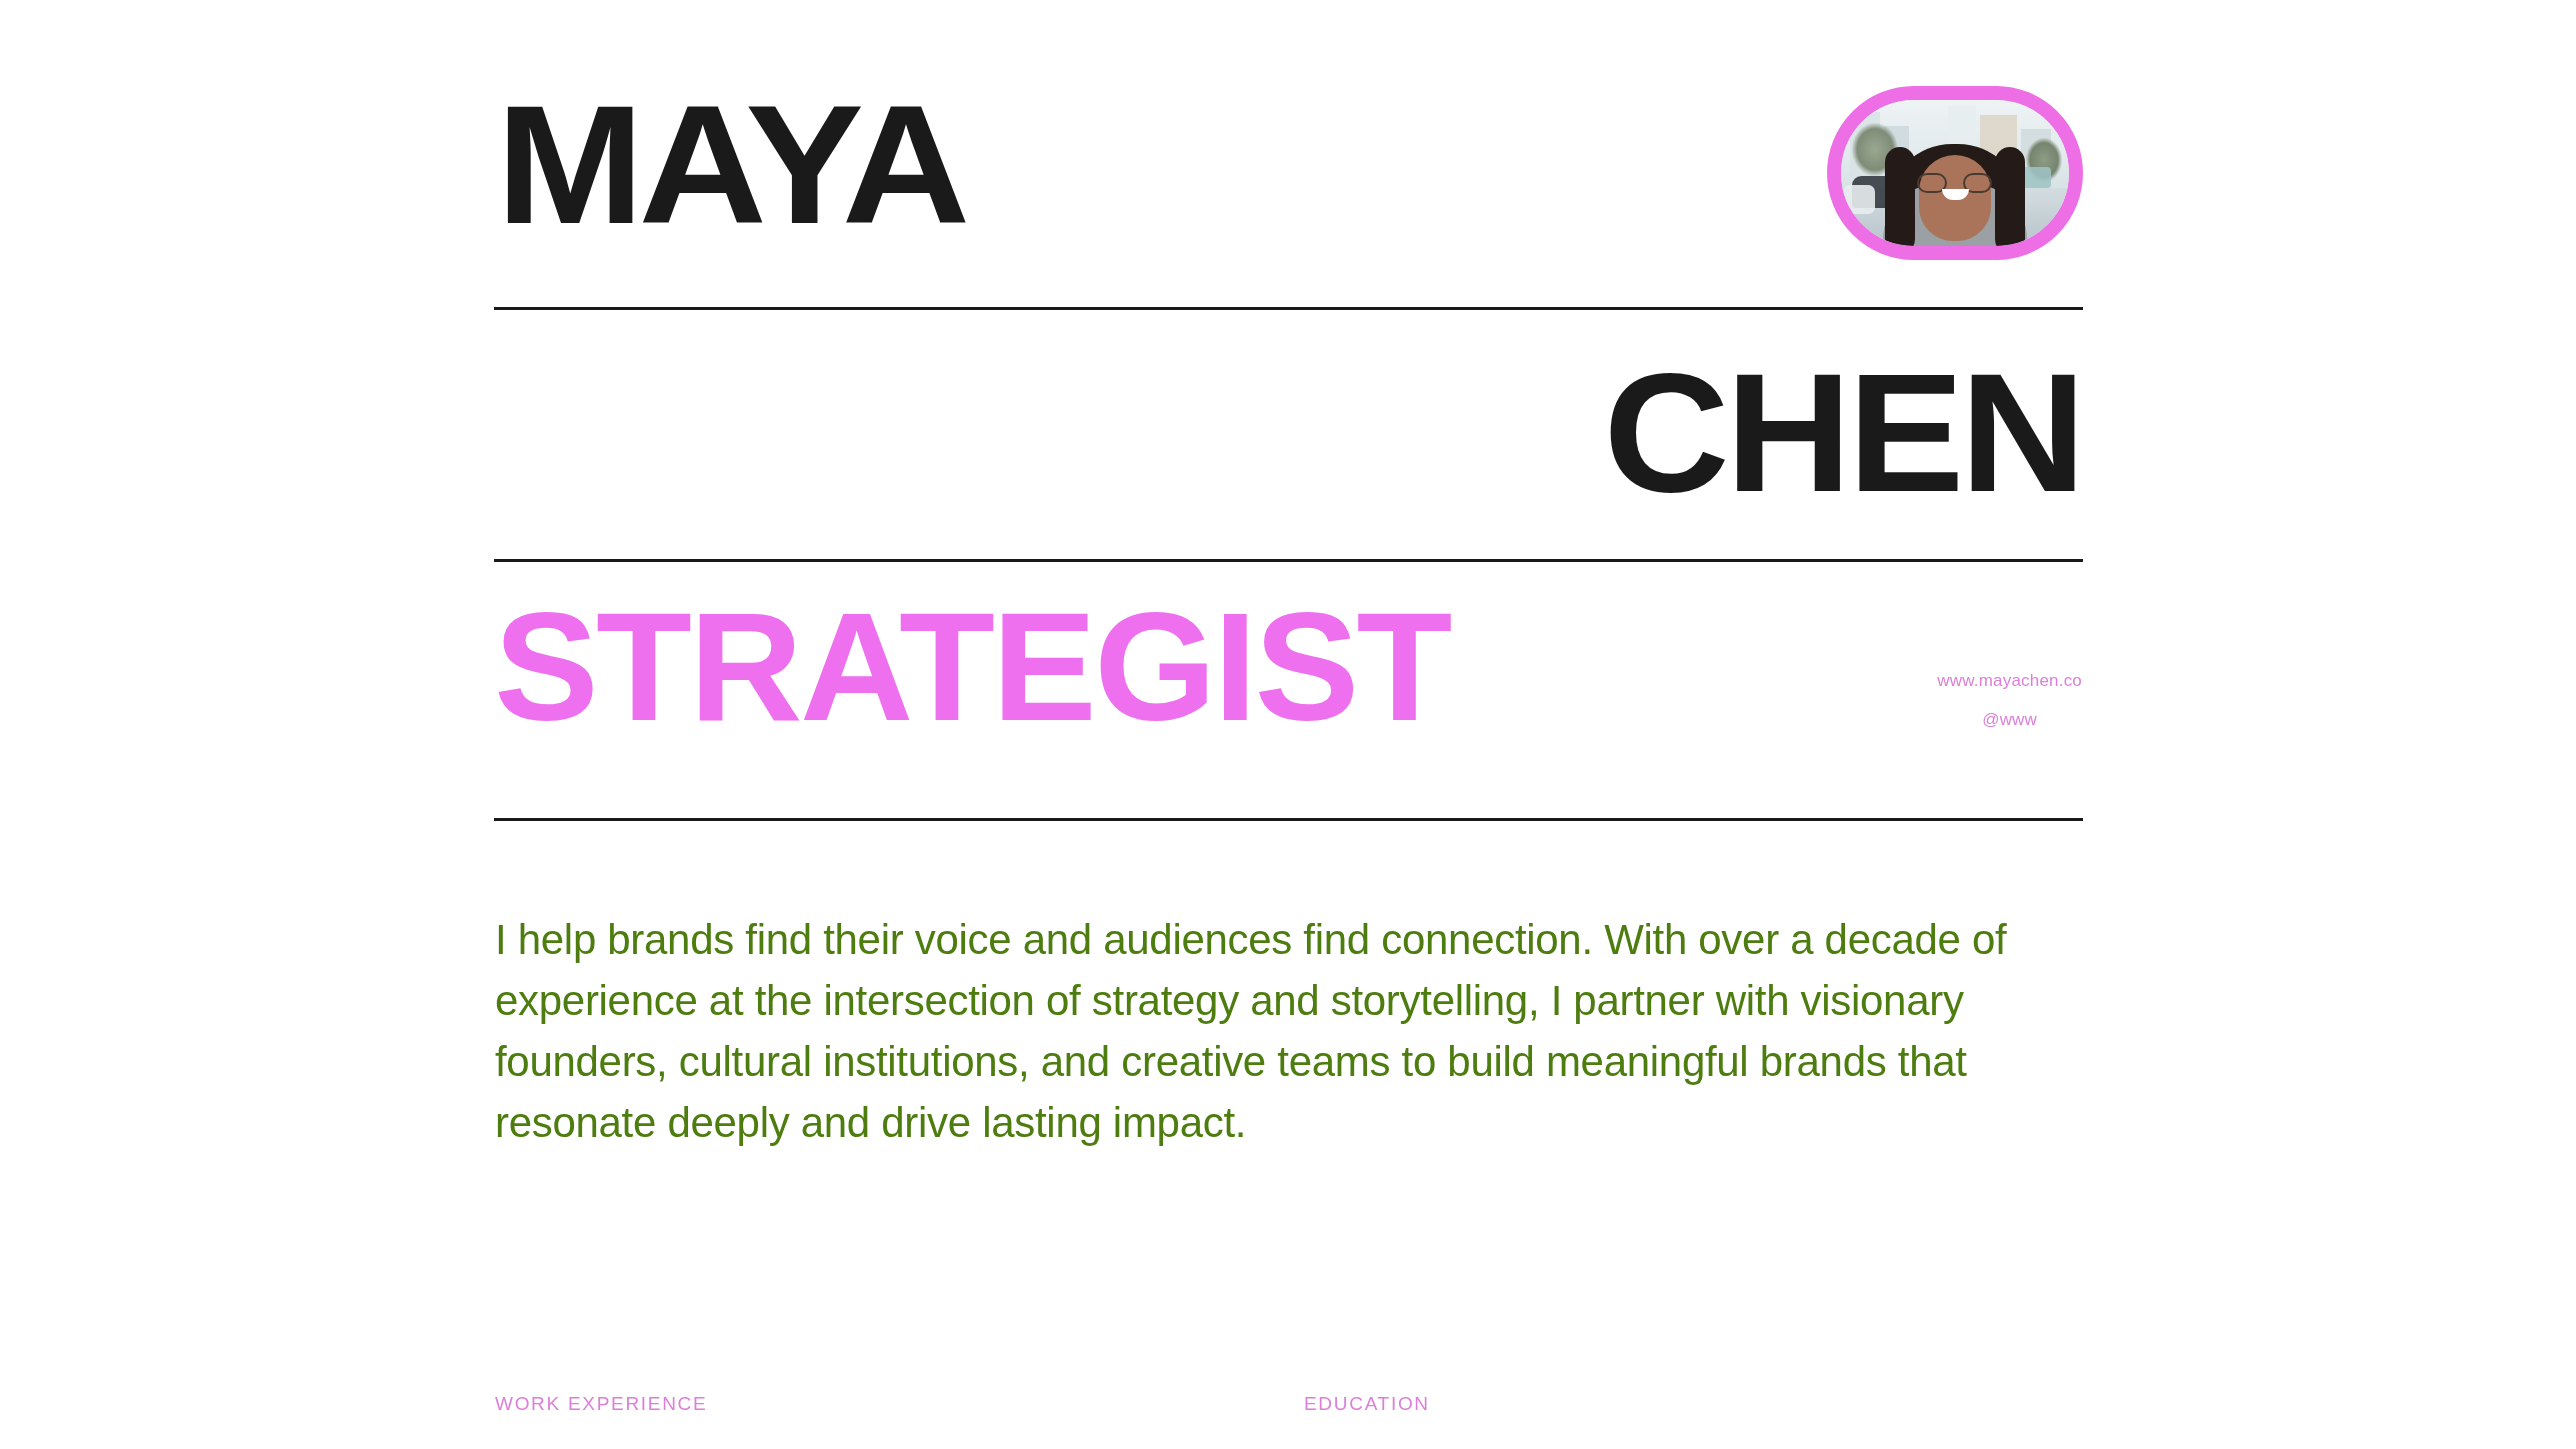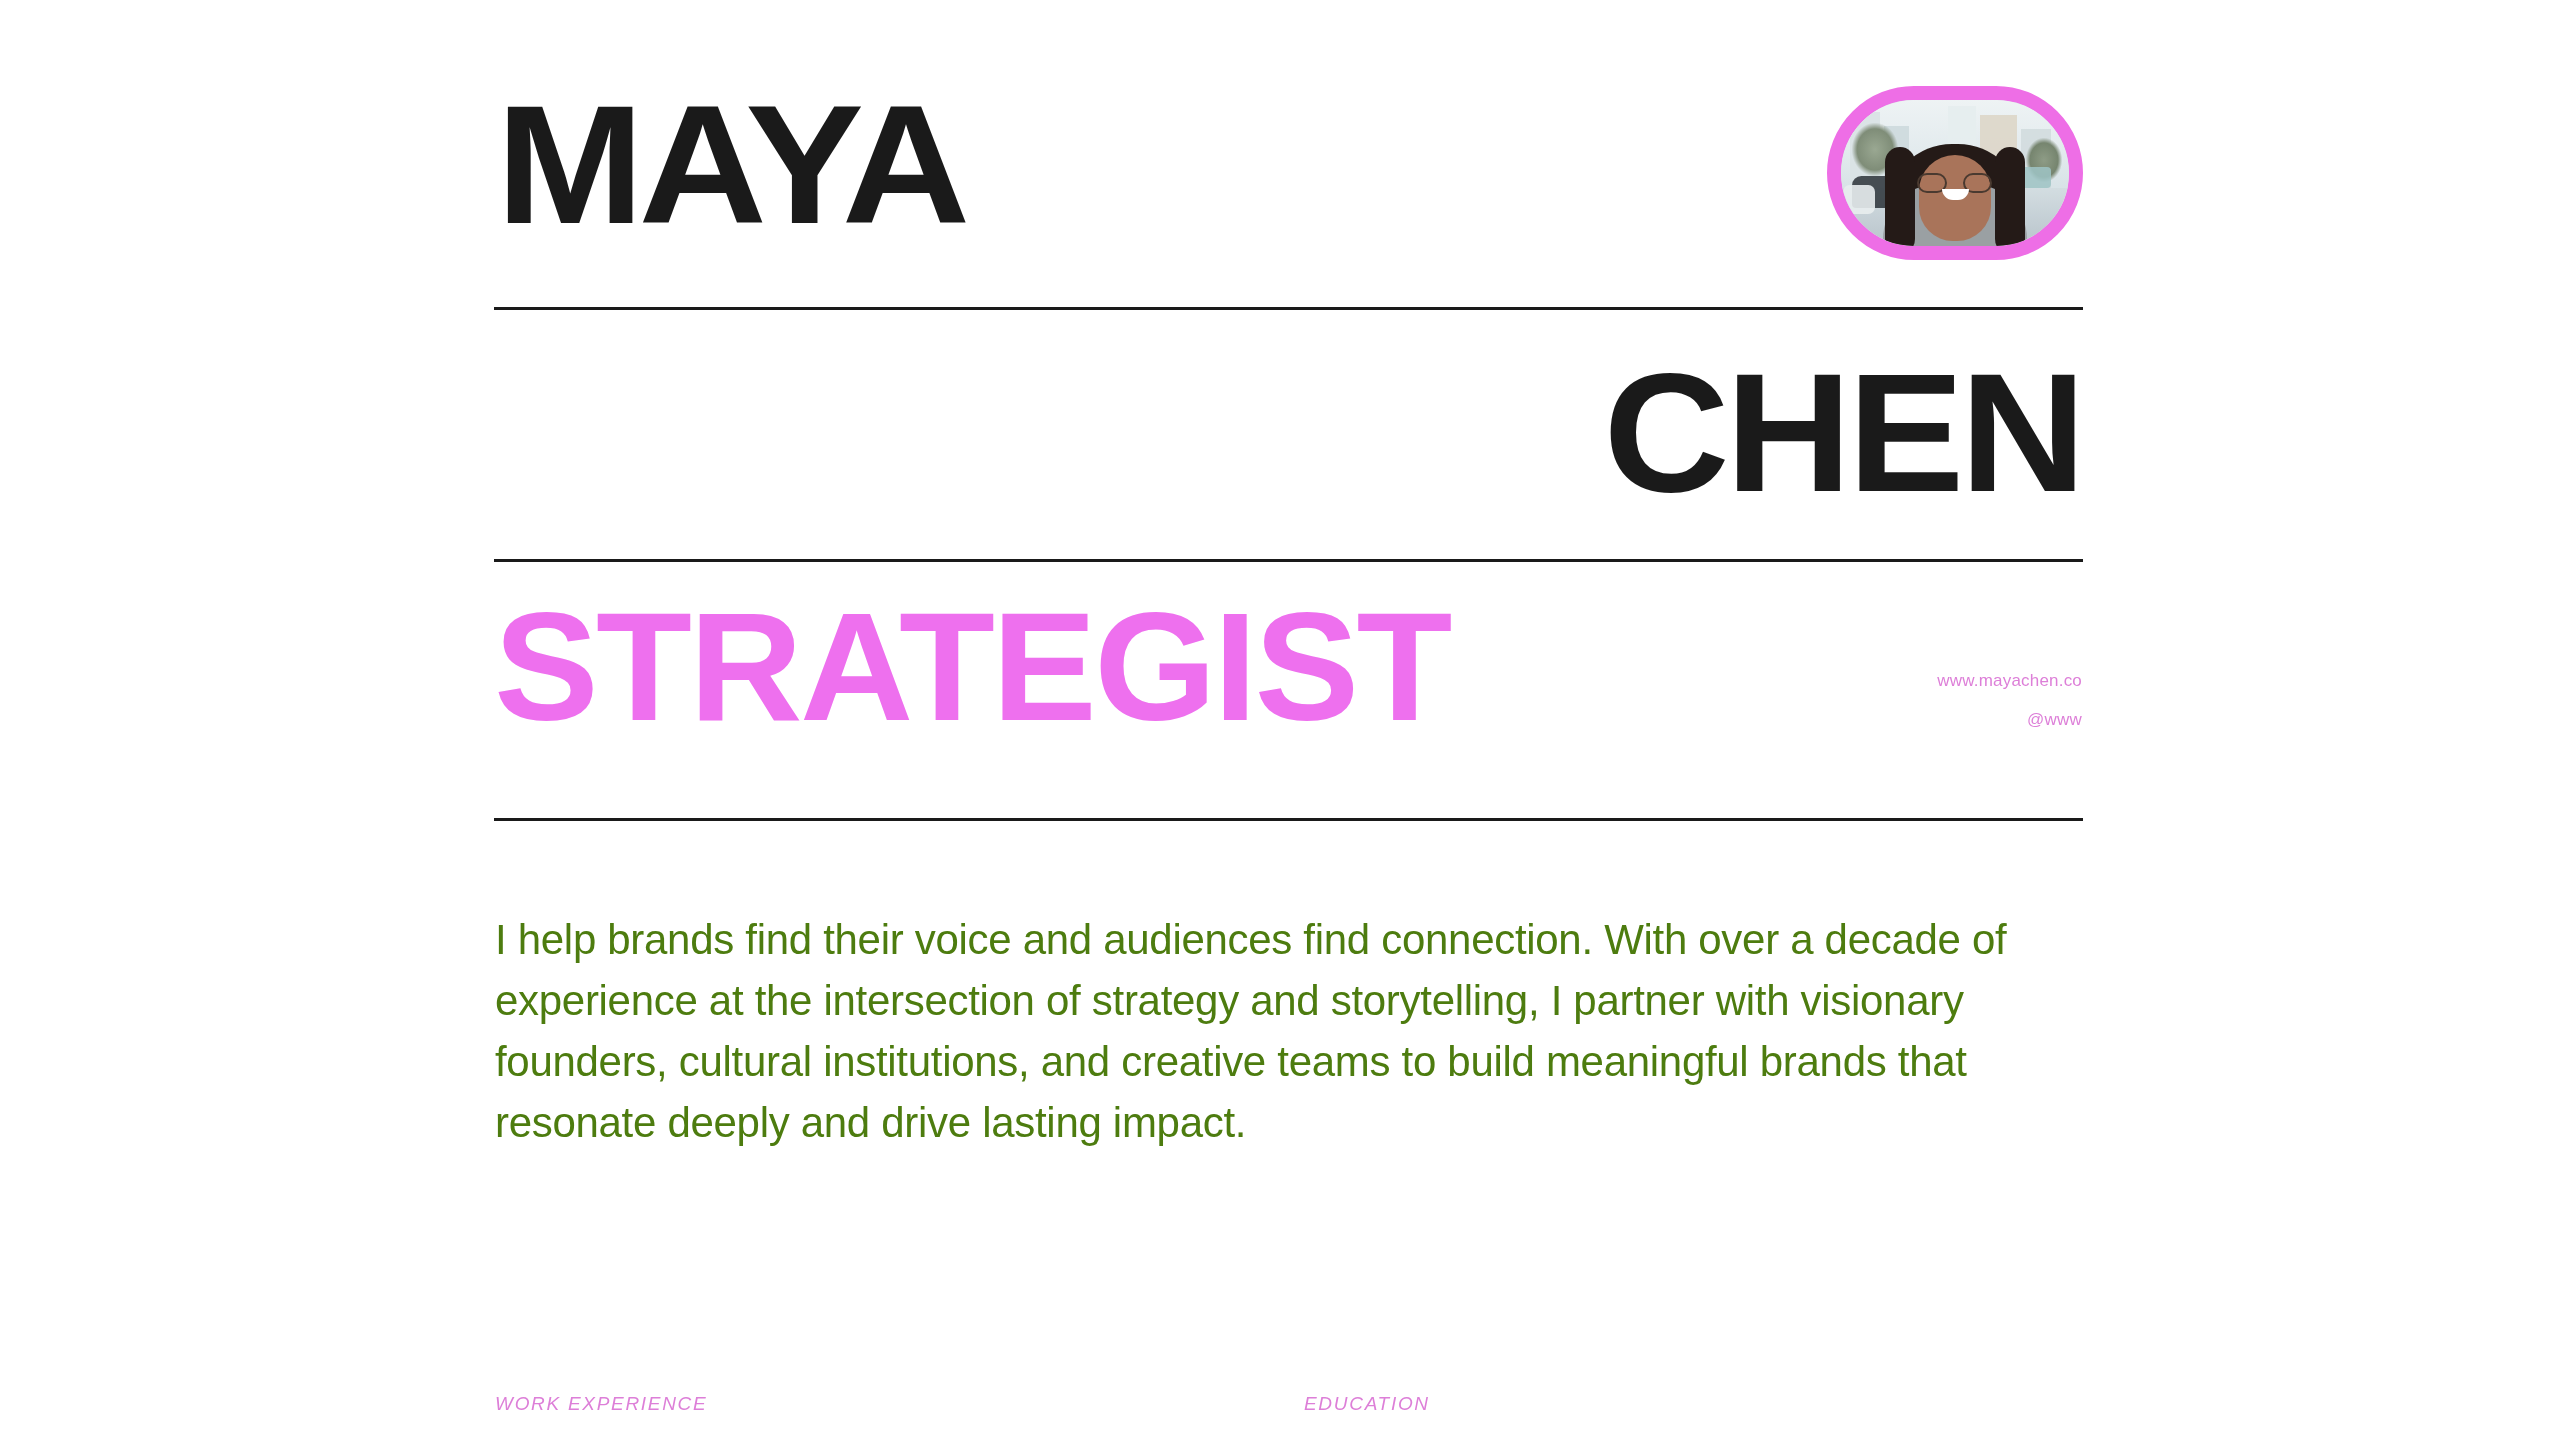--- a/index.html
+++ b/index.html
@@ -177,7 +177,7 @@
   .links-block {
     position:absolute;
     right:494px; top:661px;
-    text-align:right;
+    text-align:center;
     font-size:17px;
     line-height:39px;
     color:#dd7fd8;

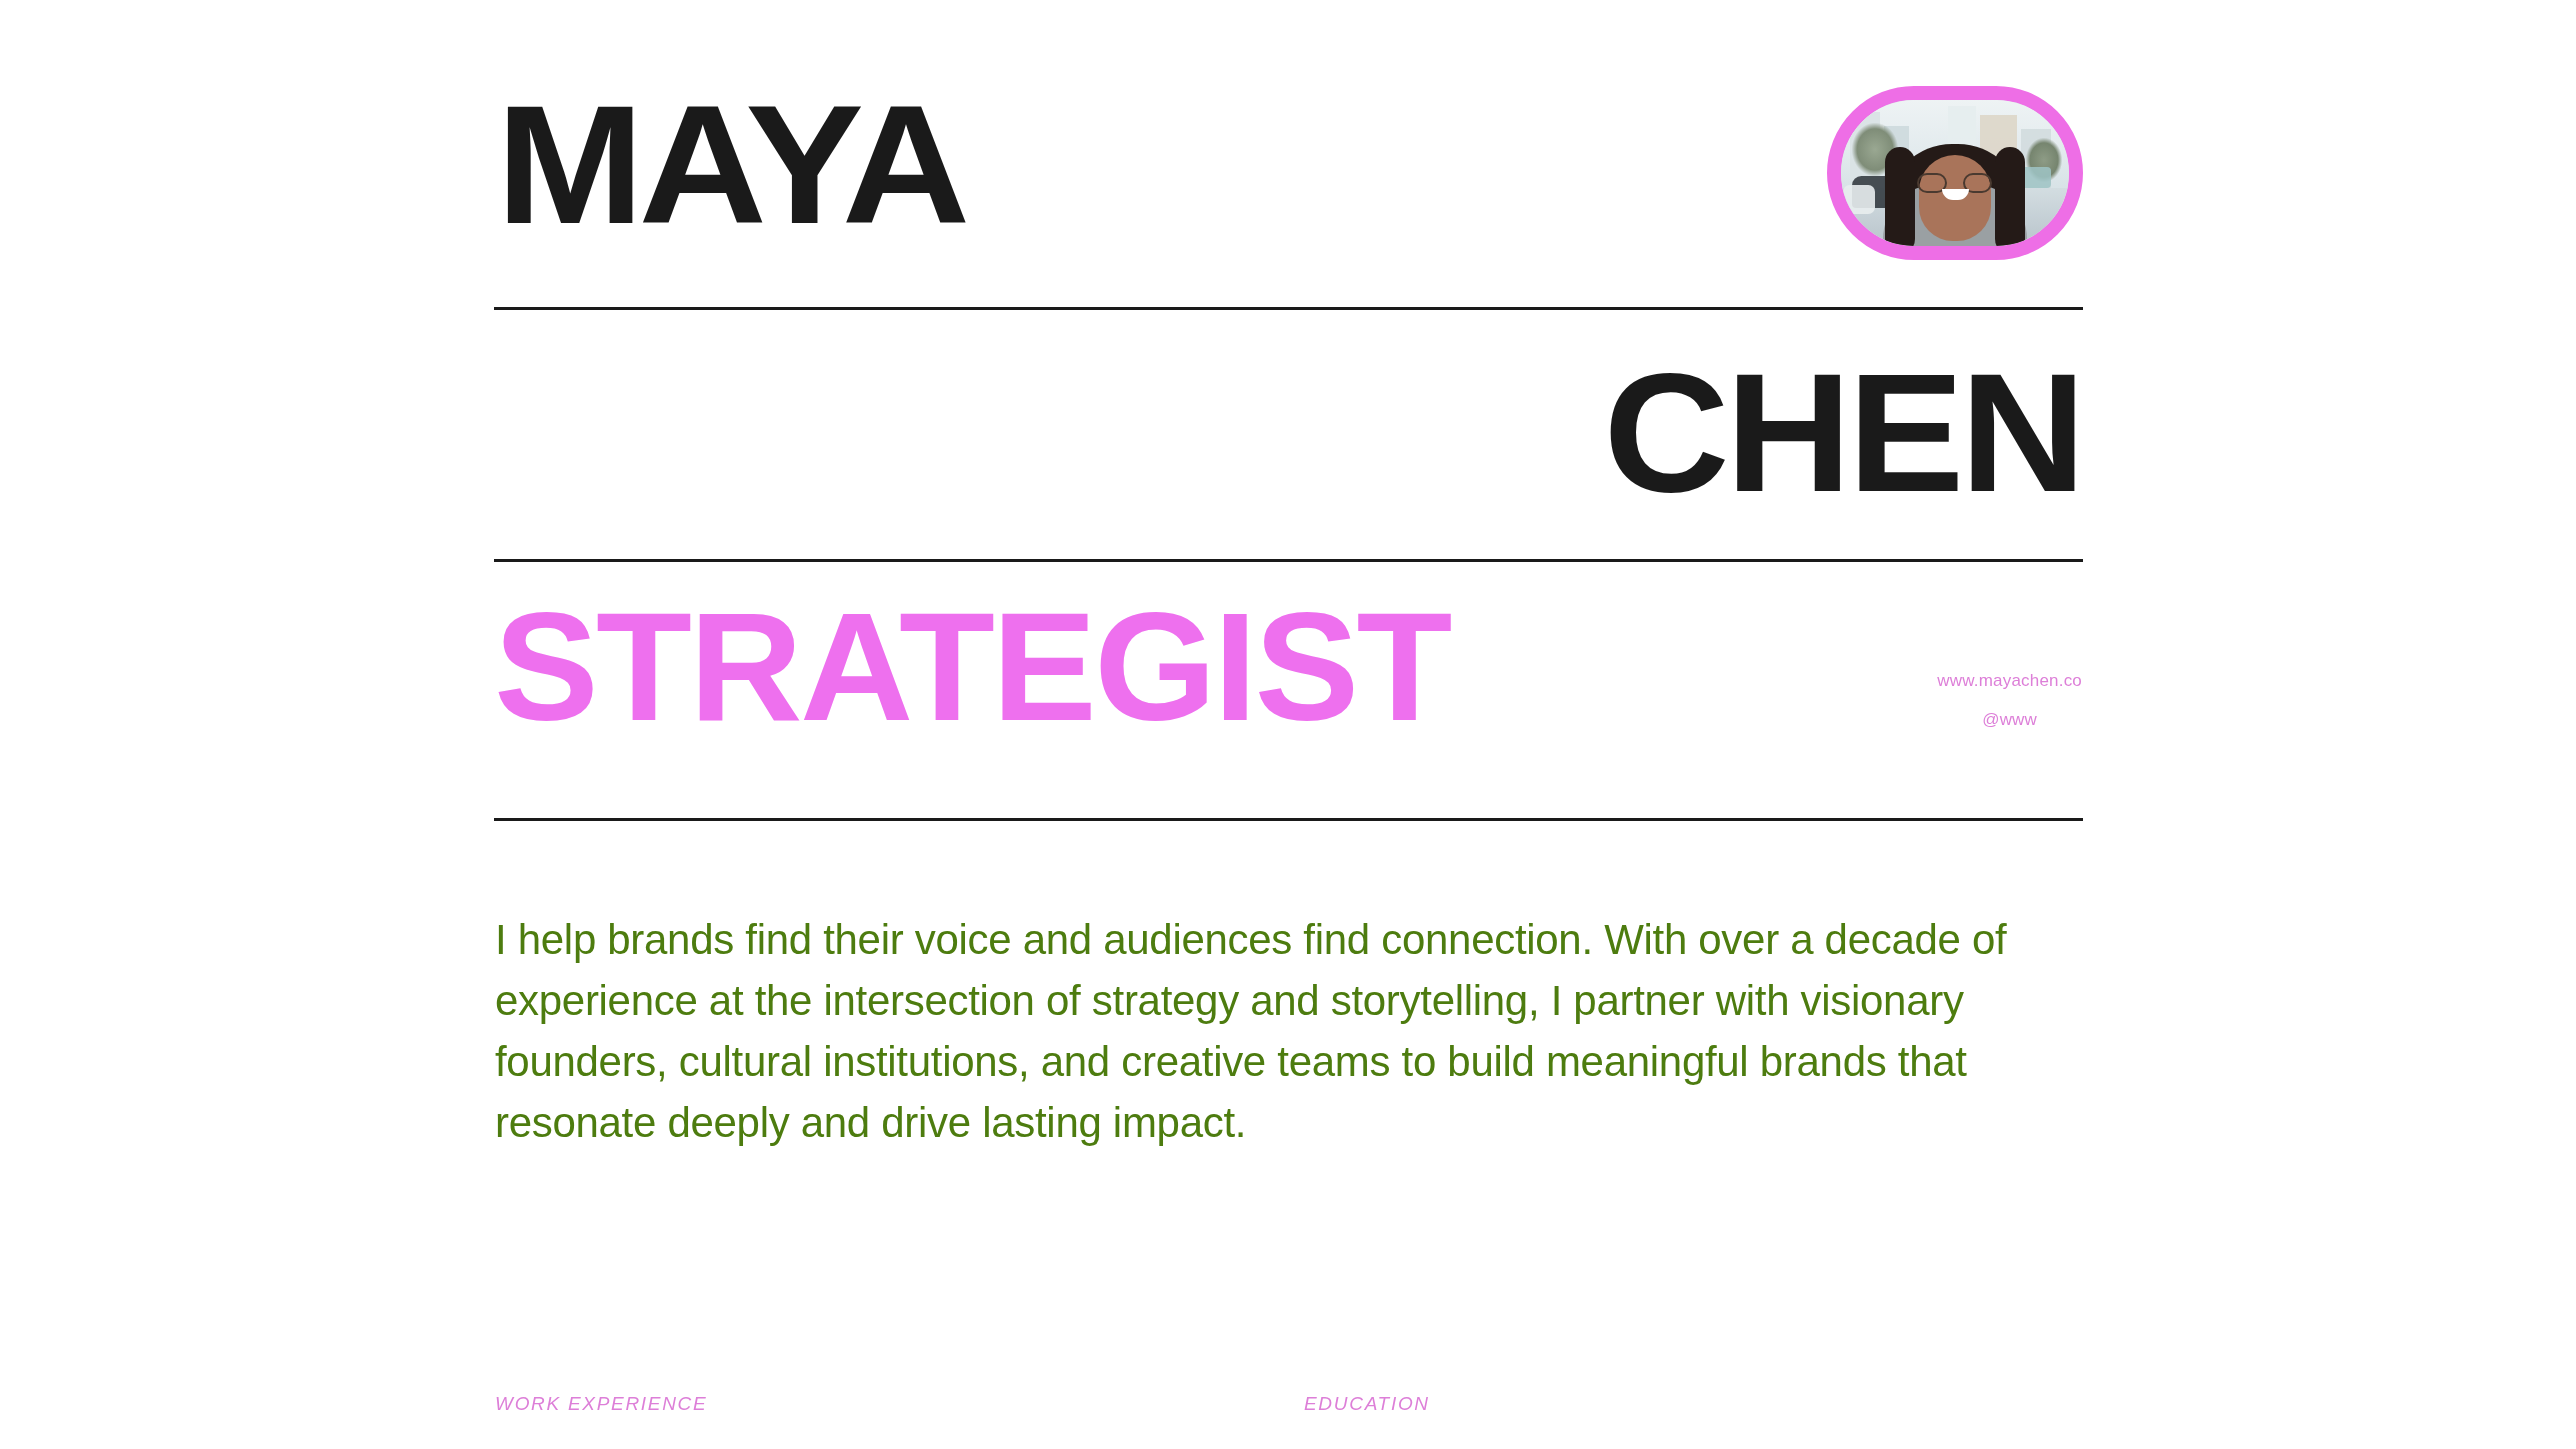--- a/index.html
+++ b/index.html
@@ -205,7 +205,6 @@
     letter-spacing:1.7px;
     color:#dd7fd8;
     white-space:nowrap;
-    font-style:italic;
   }
   .label-work { left:495px; }
   .label-education { left:1304px; }

